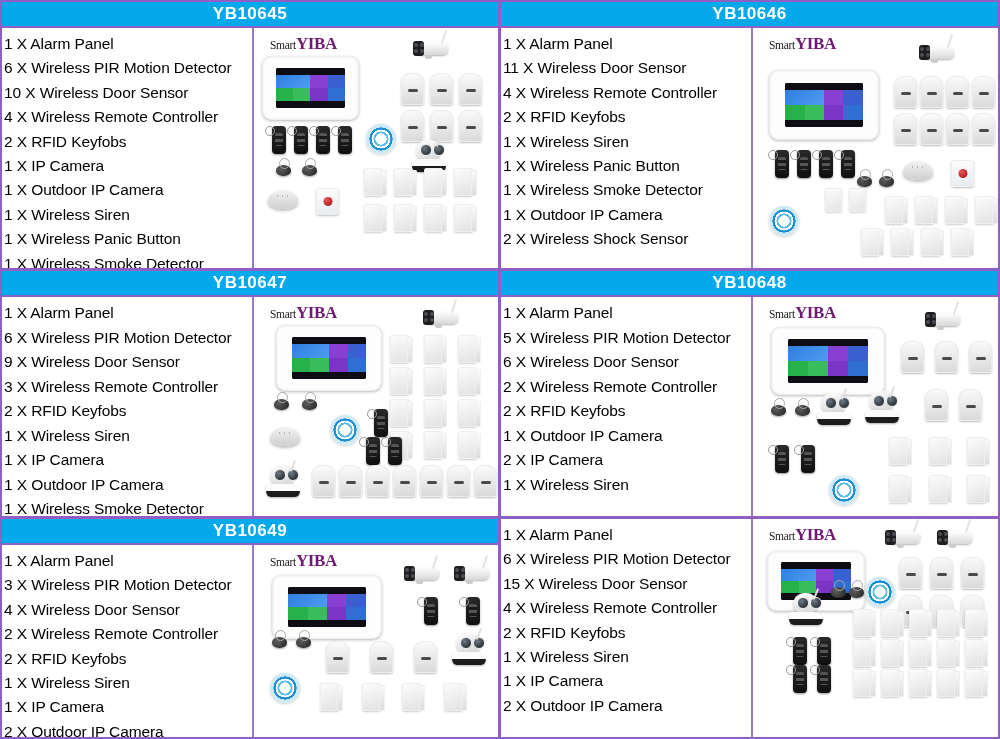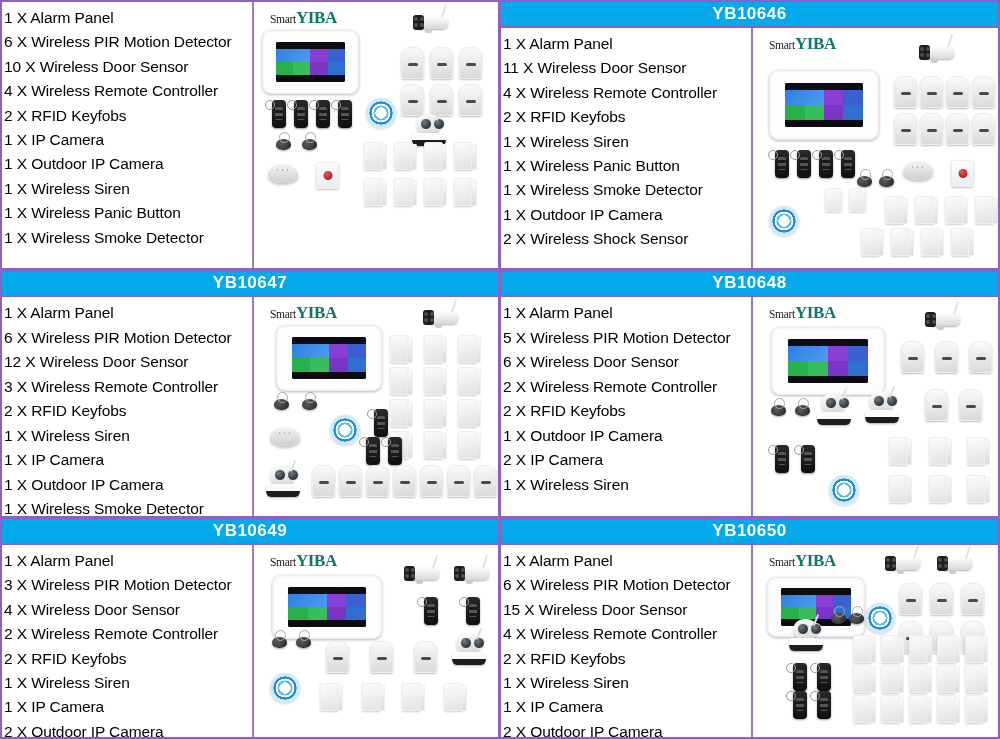--- a/index.html
+++ b/index.html
@@ -318,6 +318,7 @@
 <div class="grid">
 
   <div class="cell row-top col-left">
+    <div class="cell-header">YB10645</div>
     <div class="cell-body">
       <div class="spec-list">
         <div class="spec-item">1 X Alarm Panel</div>

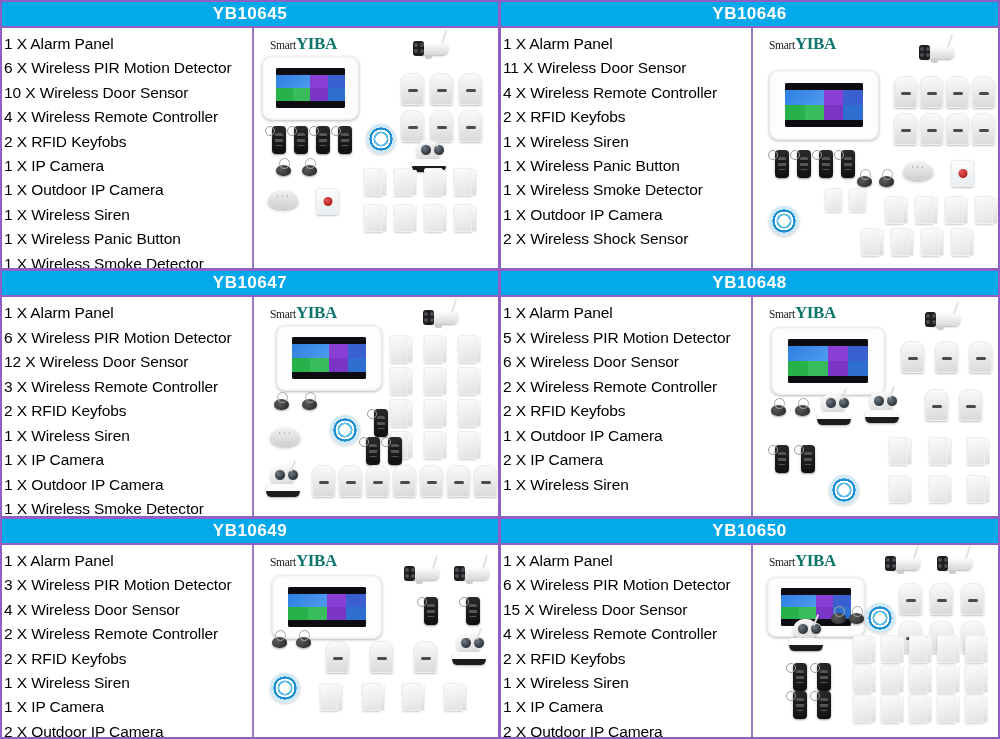--- a/index.html
+++ b/index.html
@@ -102,7 +102,7 @@
   }
   .logo .lg-yiba {
     font-size: 17px;
-    color: #0f766e;
+    color: #701a75;
     font-weight: bold;
     letter-spacing: -.4px;
   }

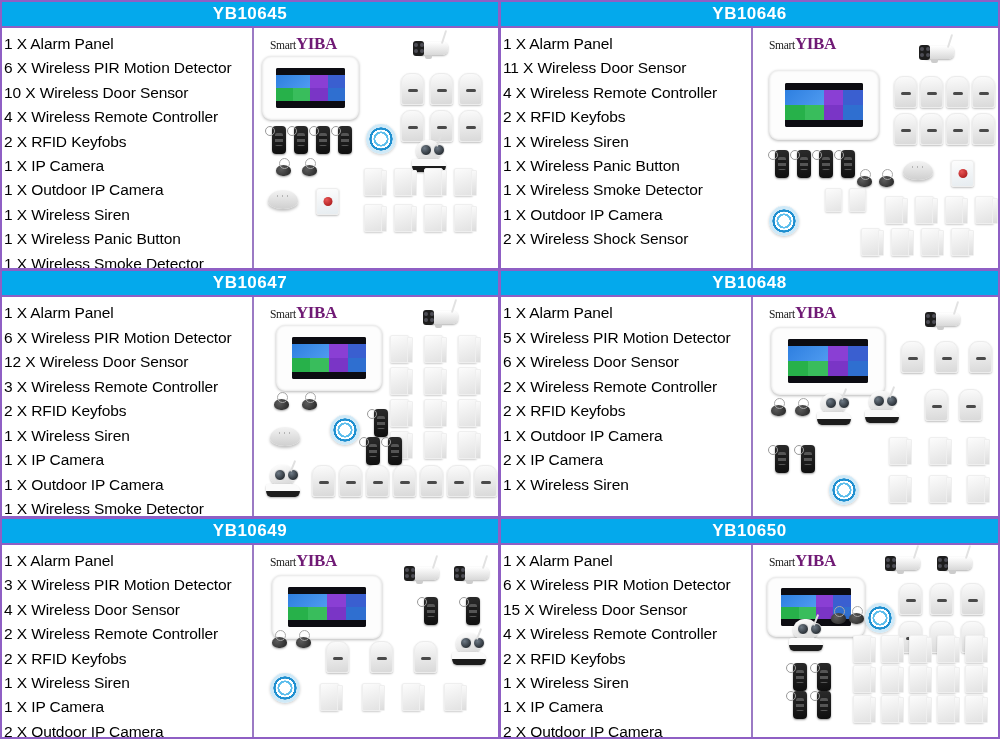--- a/index.html
+++ b/index.html
@@ -488,7 +488,7 @@
       <div class="spec-list">
         <div class="spec-item">1 X Alarm Panel</div>
         <div class="spec-item">6 X Wireless PIR Motion Detector</div>
-        <div class="spec-item">12 X Wireless Door Sensor</div>
+        <div class="spec-item">9 X Wireless Door Sensor</div>
         <div class="spec-item">3 X Wireless Remote Controller</div>
         <div class="spec-item">2 X RFID Keyfobs</div>
         <div class="spec-item">1 X Wireless Siren</div>

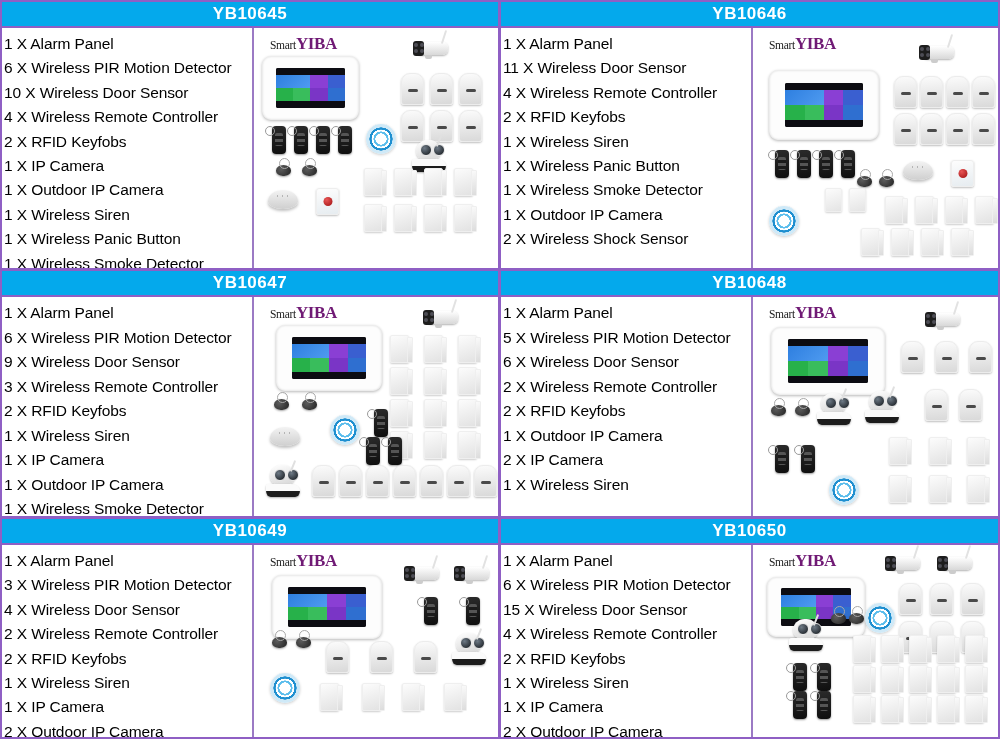--- a/index.html
+++ b/index.html
@@ -722,7 +722,6 @@
   </div>
 
   <div class="cell row-bot col-right">
-    <div class="cell-header">YB10650</div>
     <div class="cell-body">
       <div class="spec-list">
         <div class="spec-item">1 X Alarm Panel</div>

